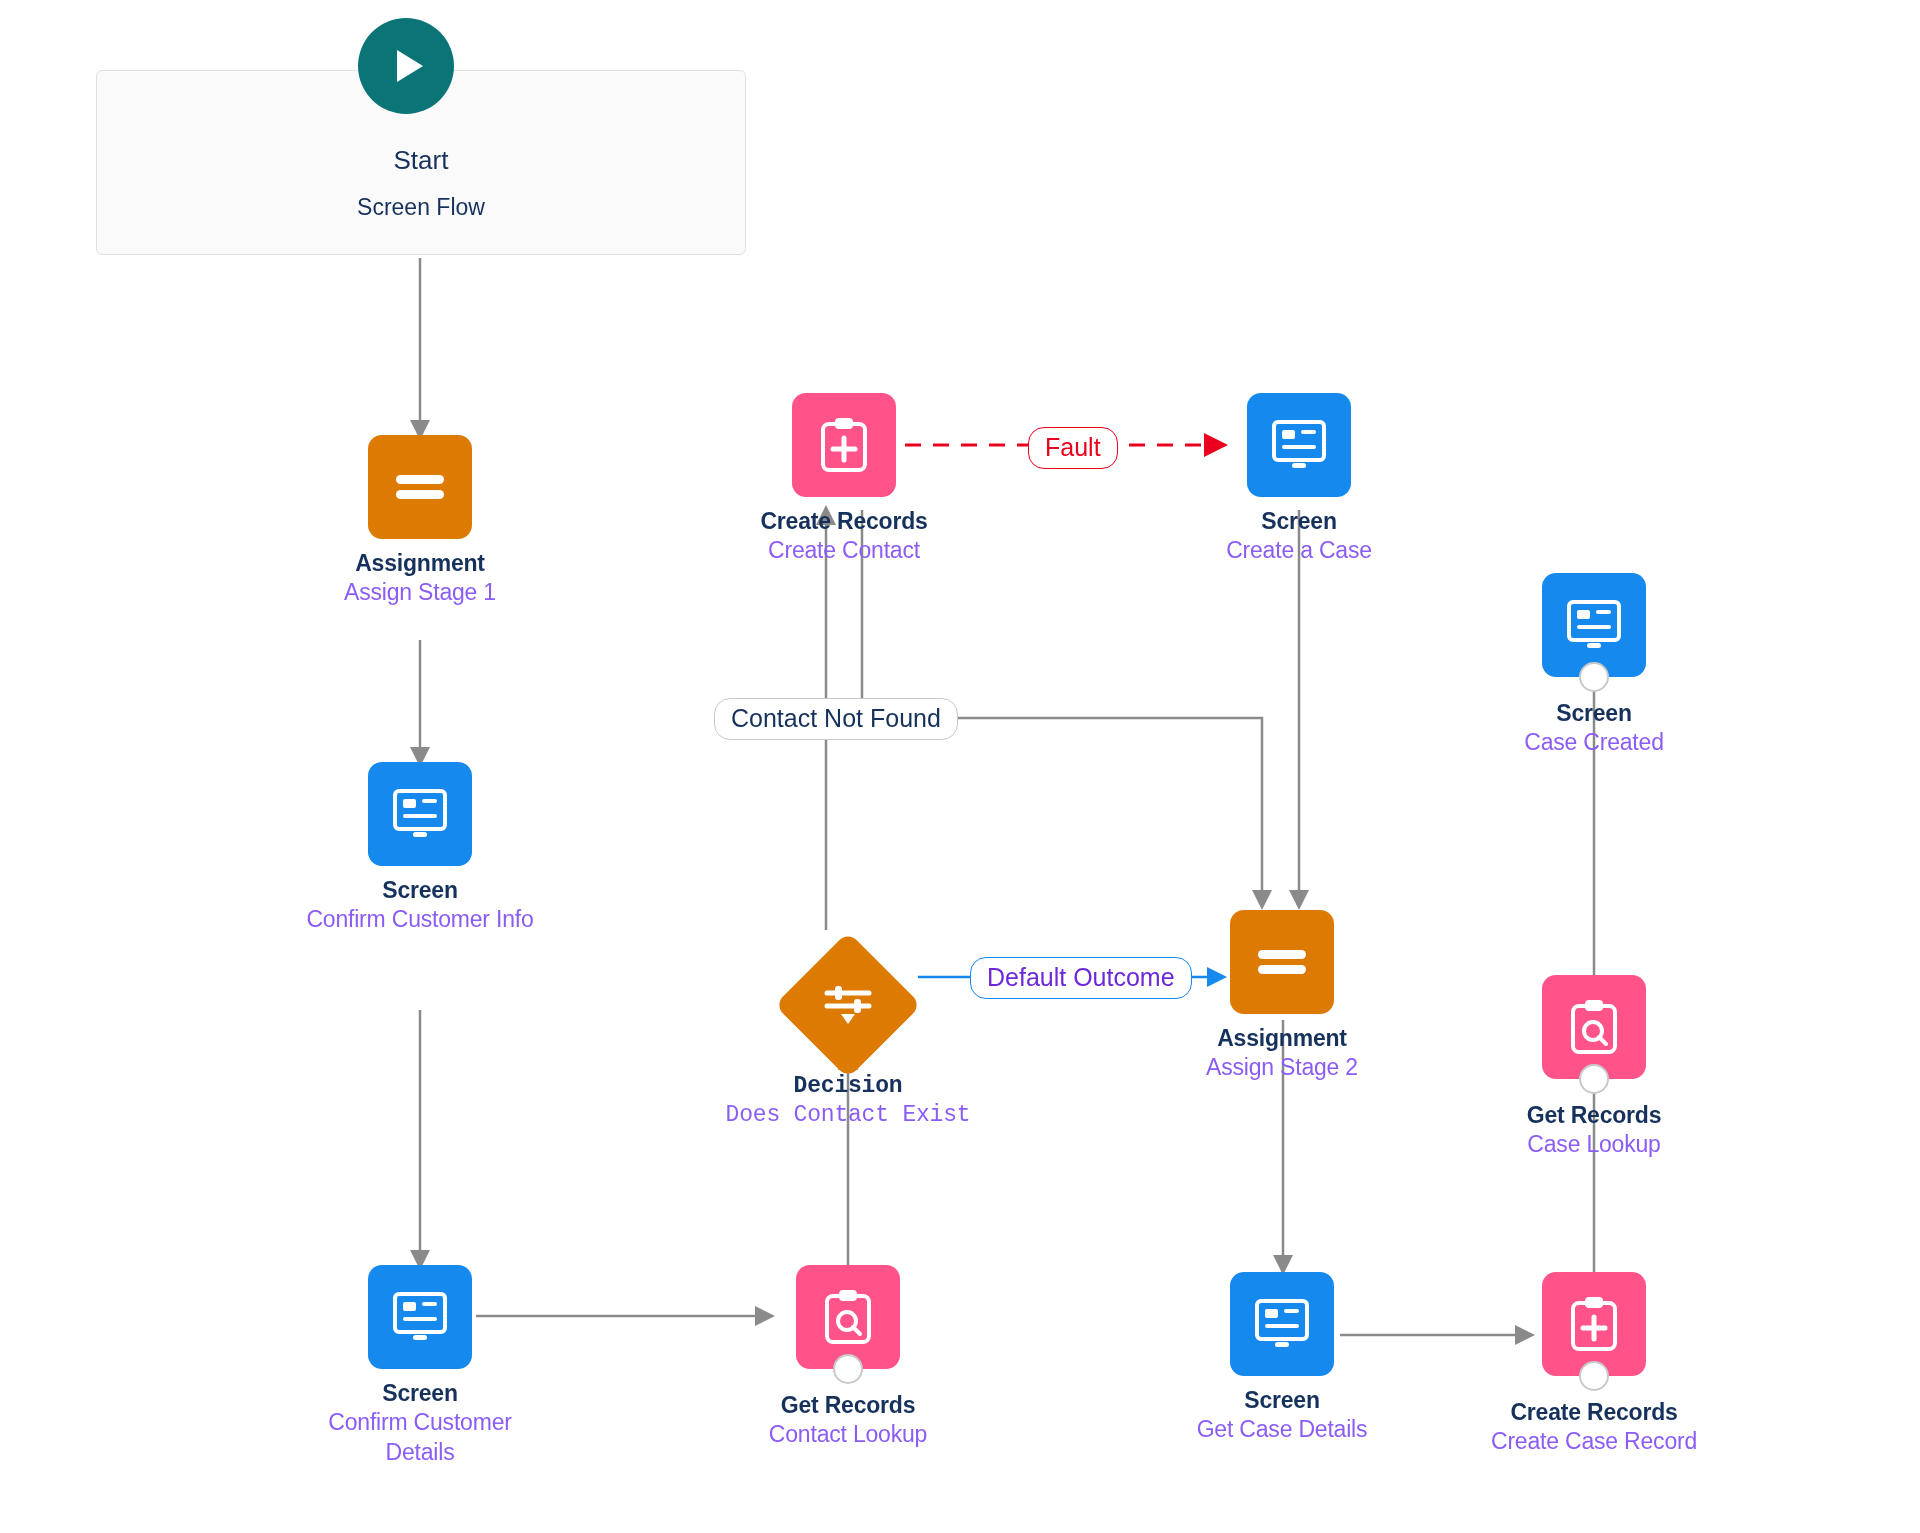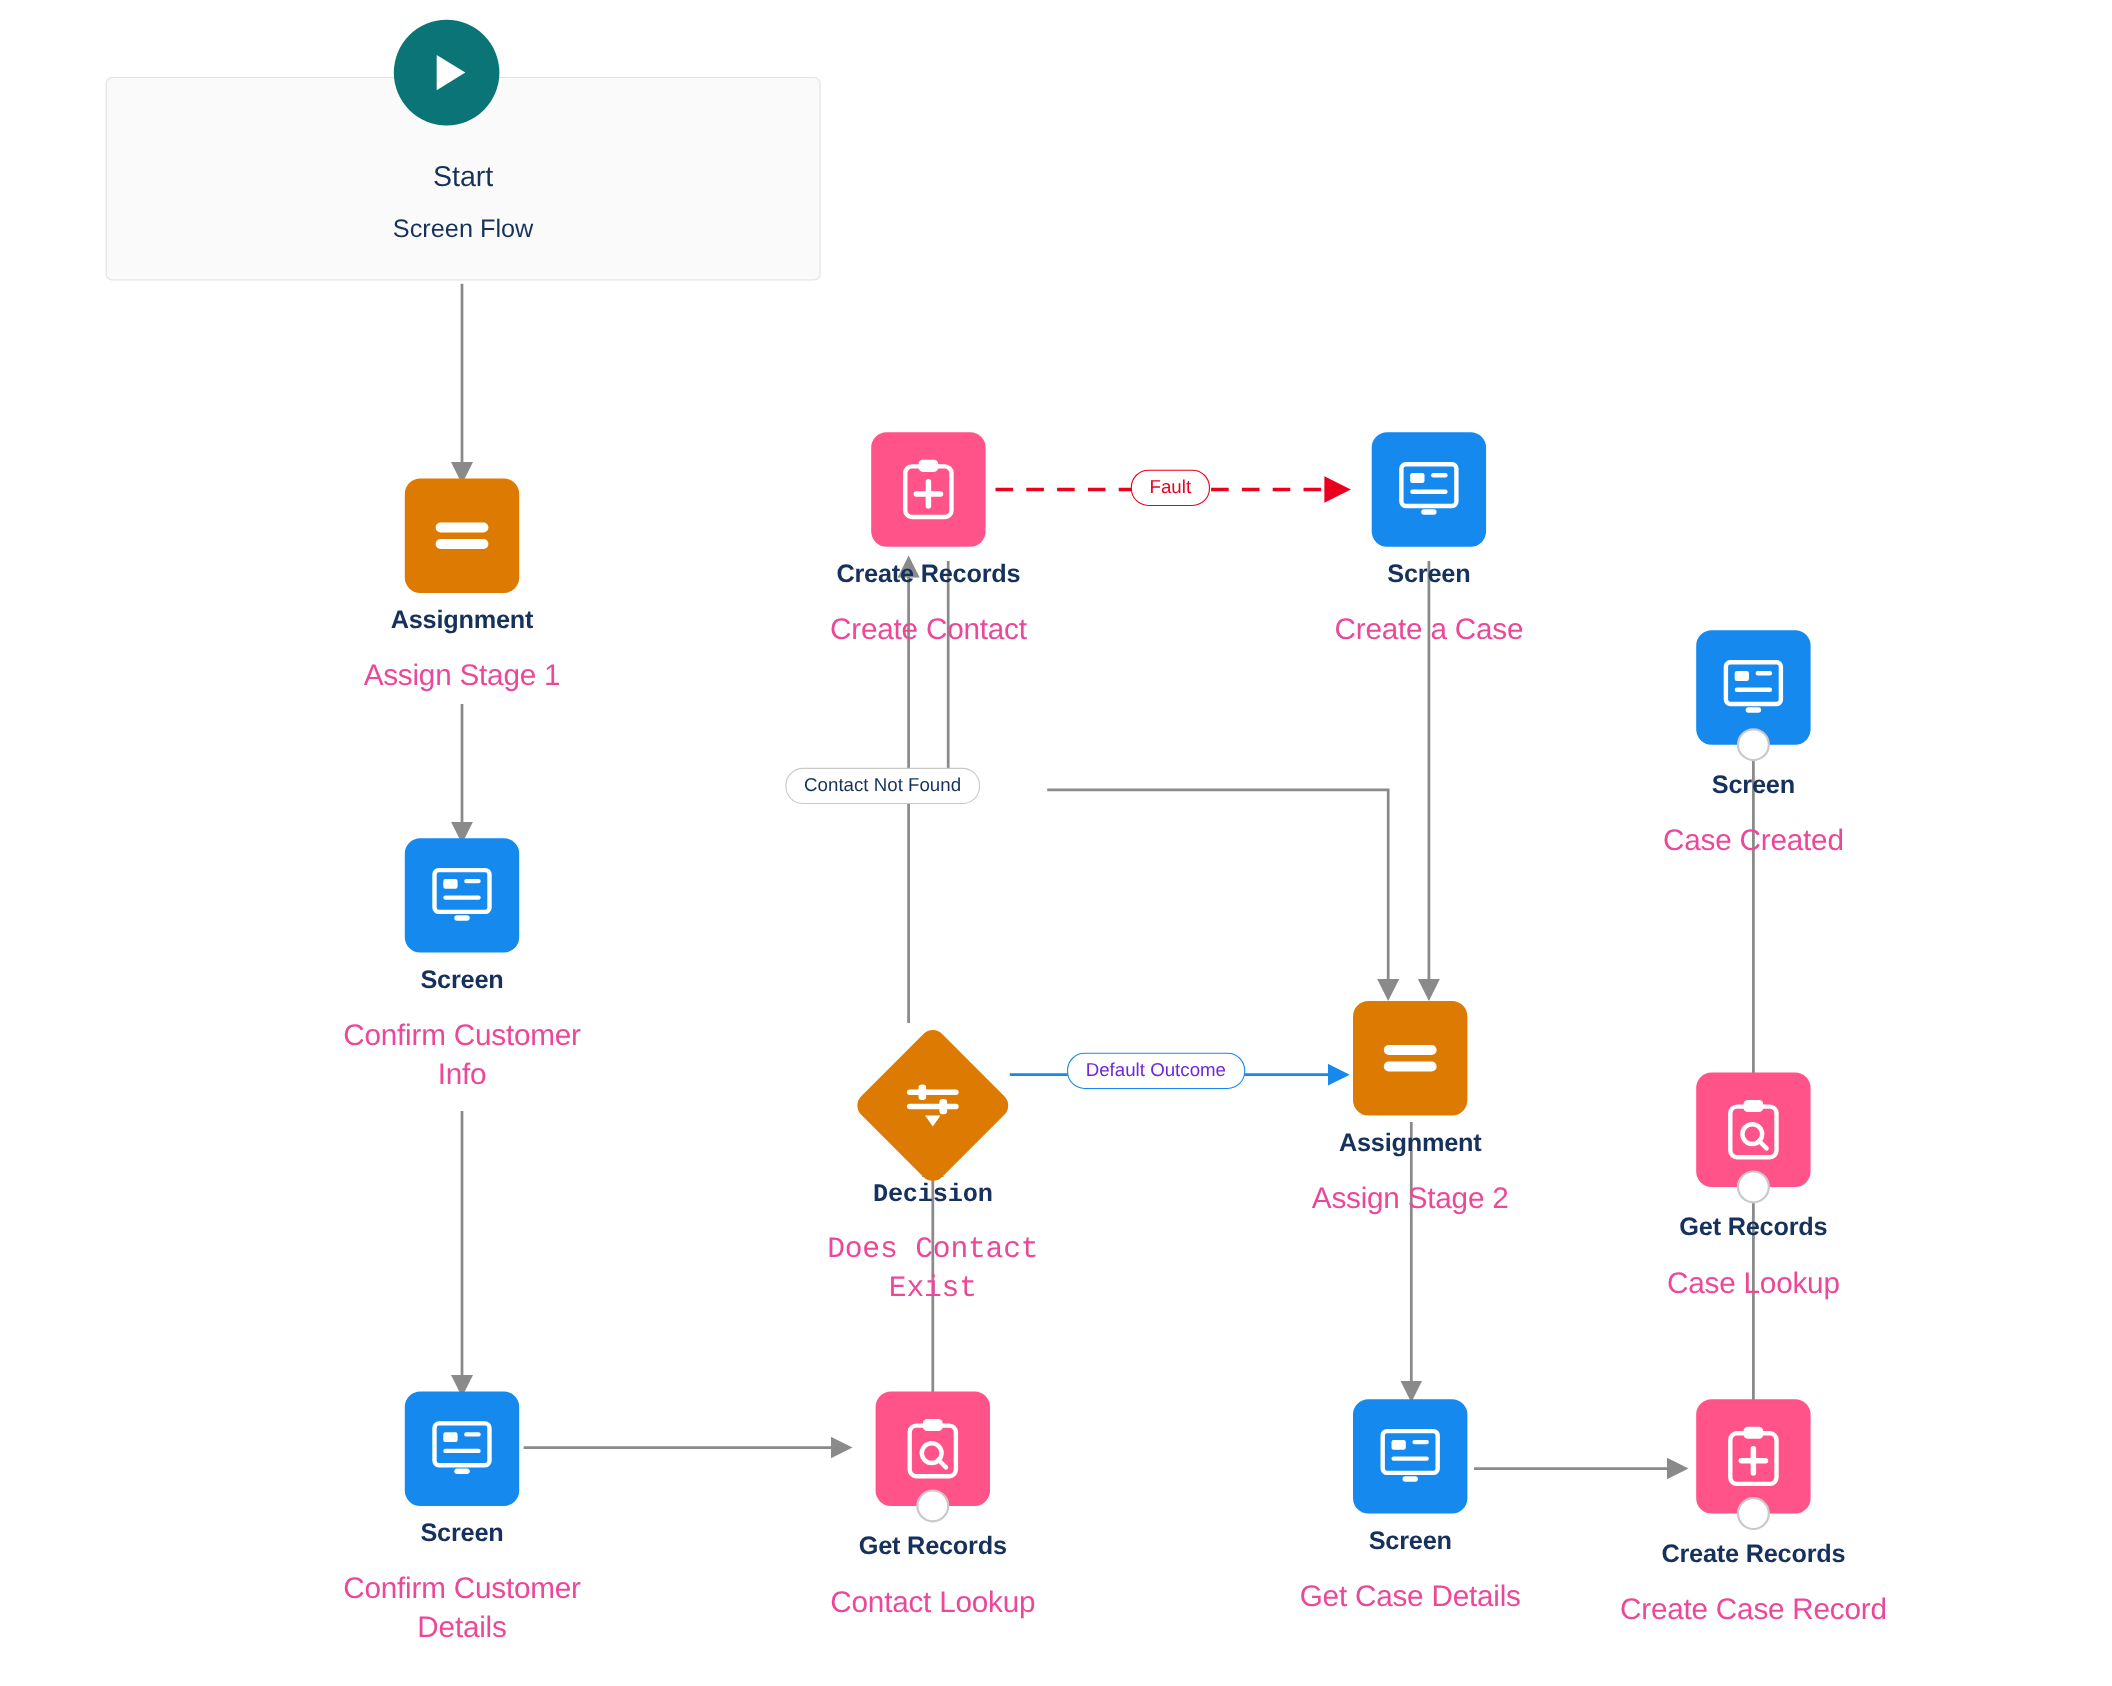--- a/index.html
+++ b/index.html
@@ -144,7 +144,7 @@
     position: absolute;
     background: #ffffff;
     border-radius: 16px;
-    font-size: 17px;
+    font-size: 25px;
     padding: 6px 16px;
     white-space: nowrap;
     box-sizing: border-box;

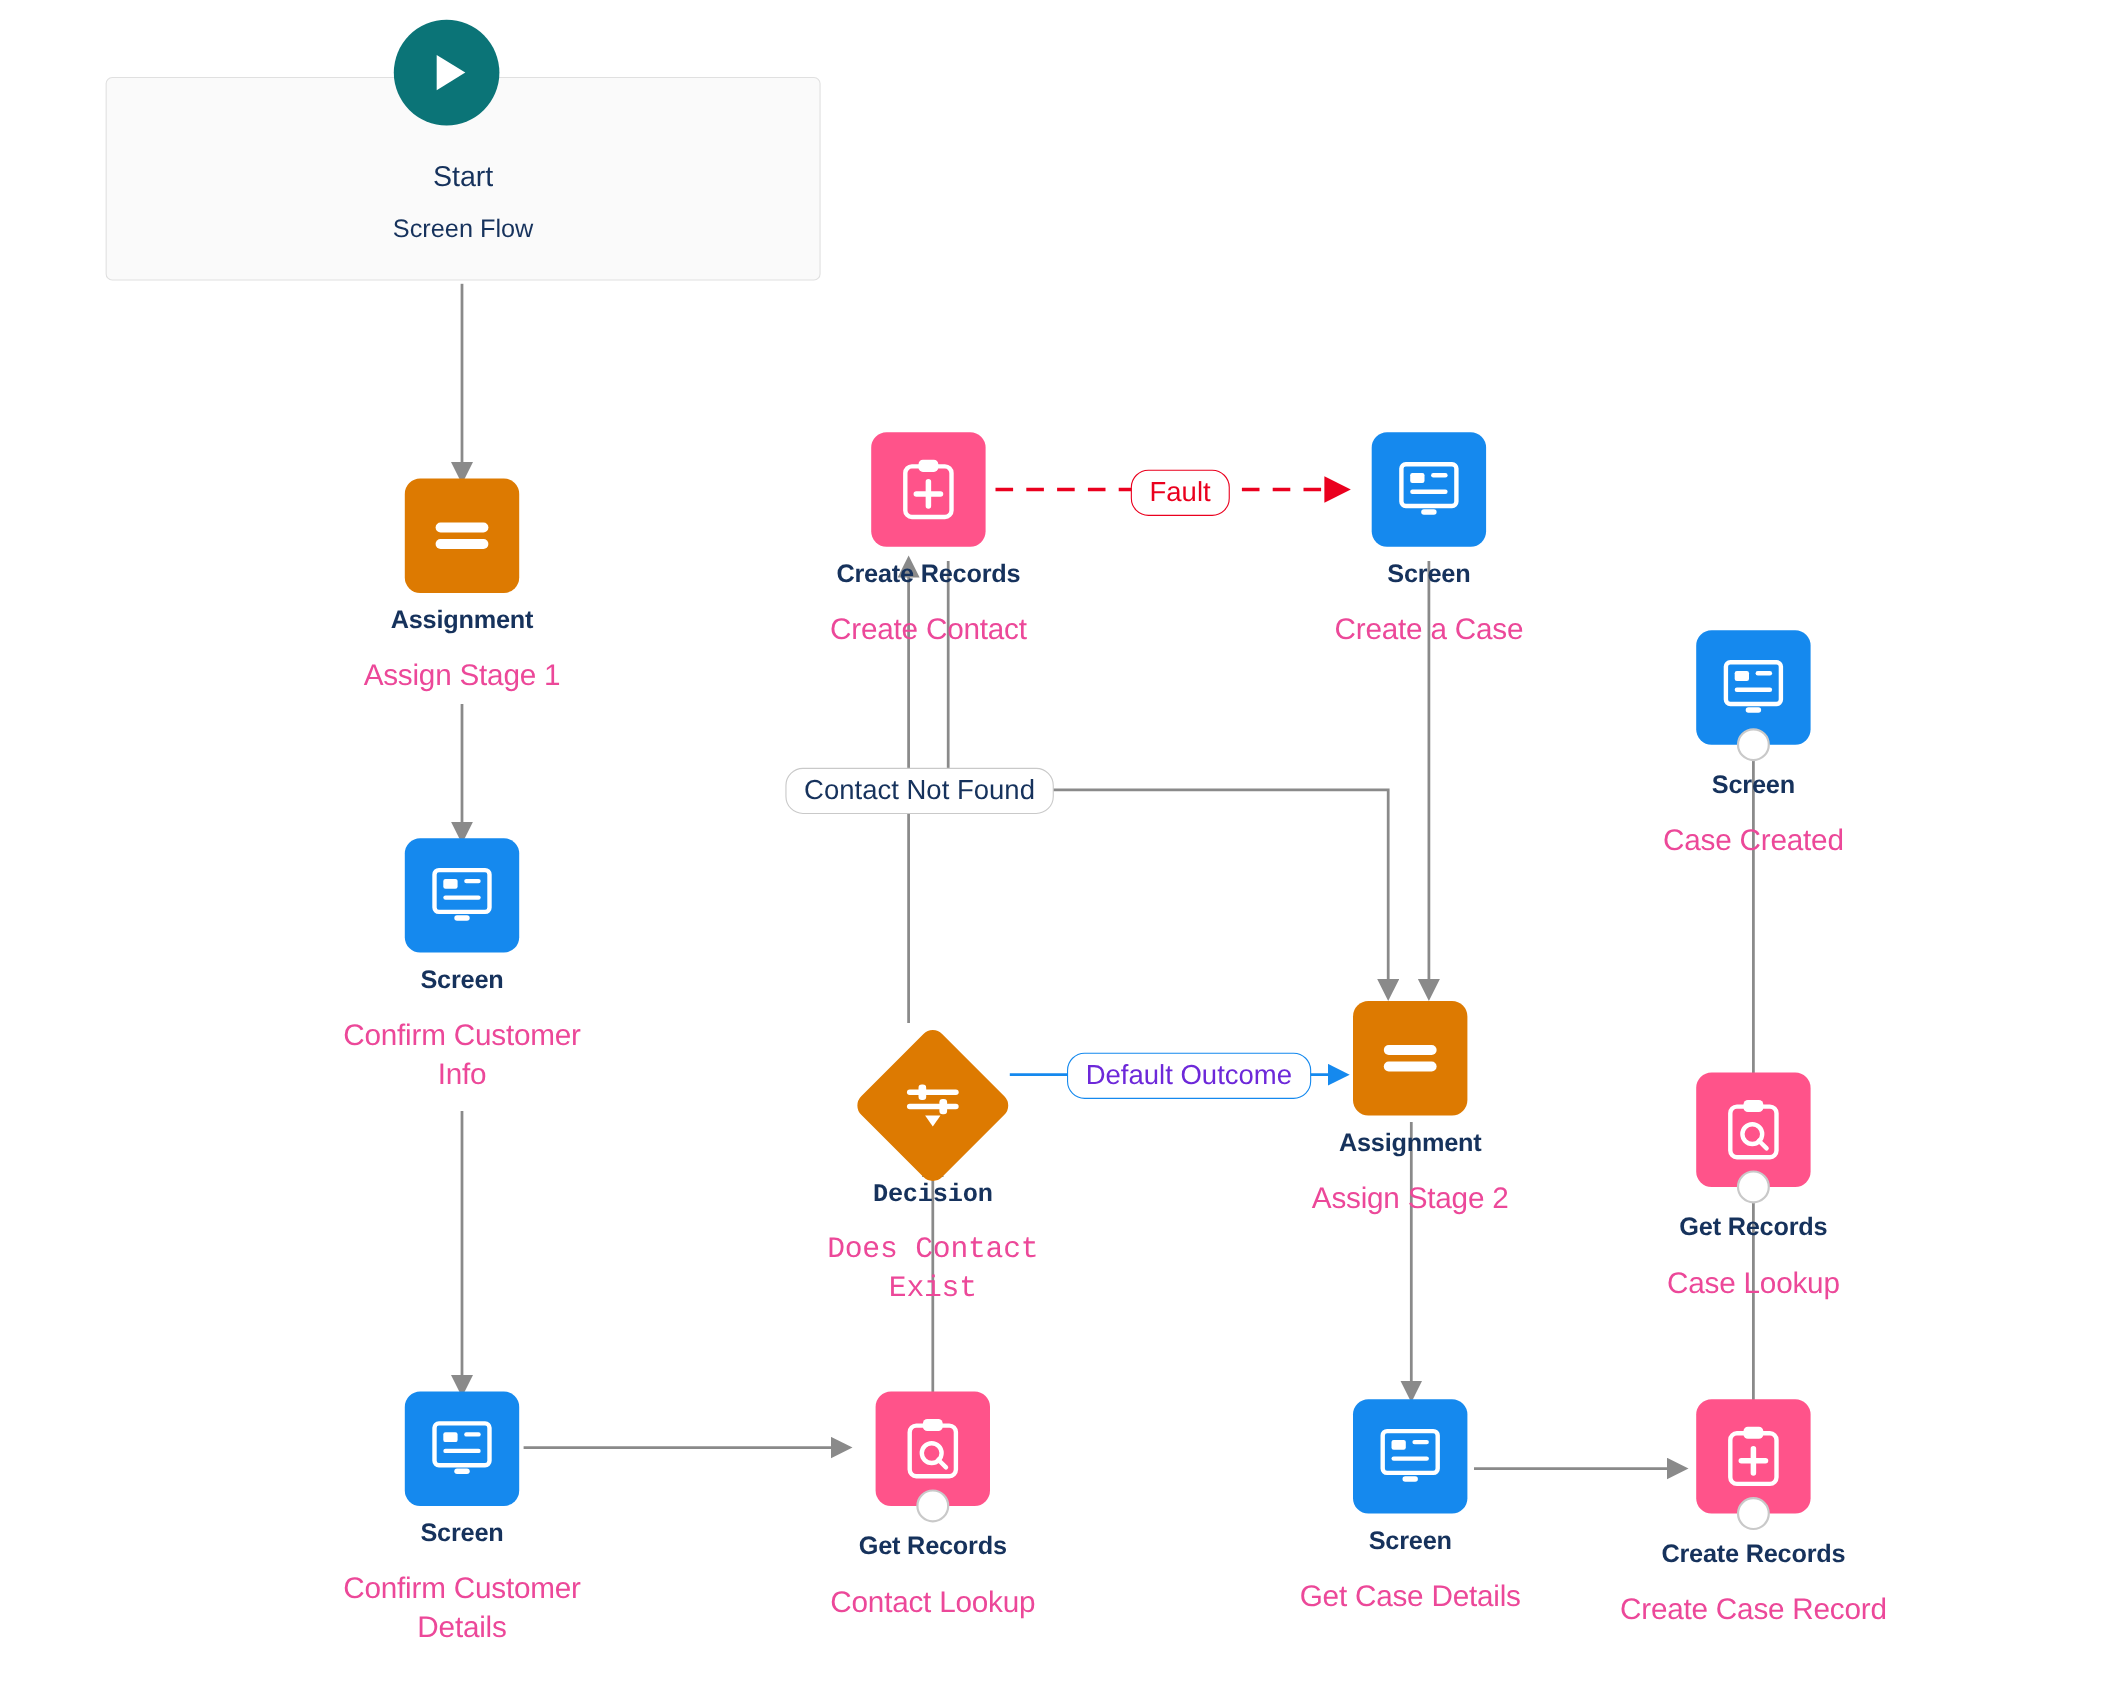--- a/index.html
+++ b/index.html
@@ -44,11 +44,10 @@
     letter-spacing: -0.2px;
   }
   .node .label-sub {
-    font-size: 27px;
-    color: #ec4899;
+    font-size: 23px;
+    color: #8b5cf6;
     line-height: 1.28;
     letter-spacing: -0.2px;
-    margin-top: 19px;
   }
   
   .start-box {

